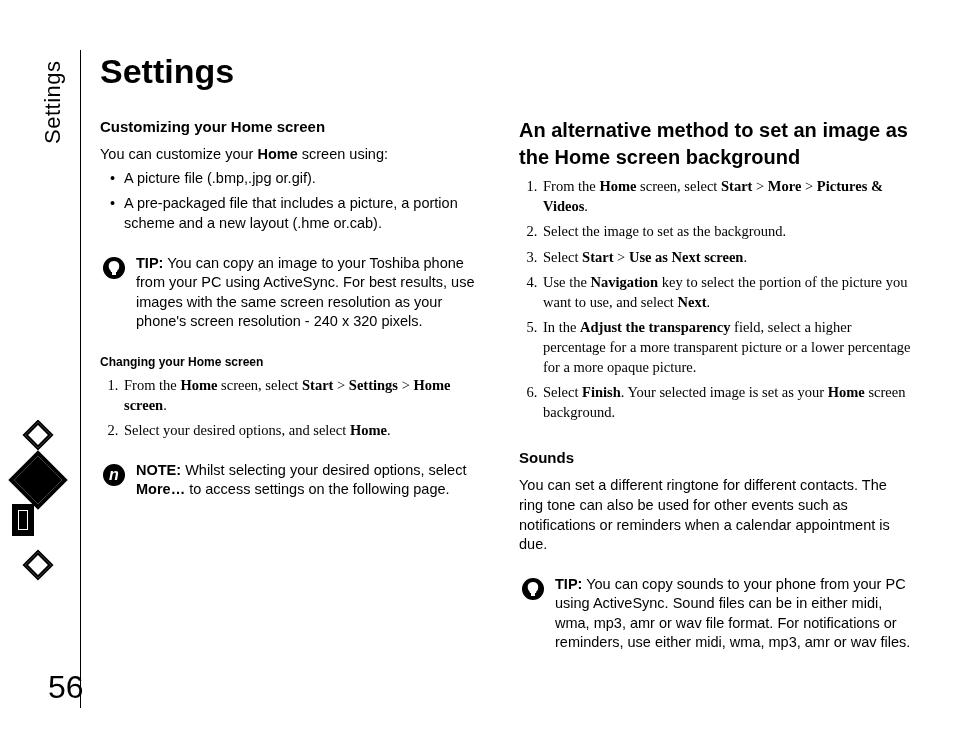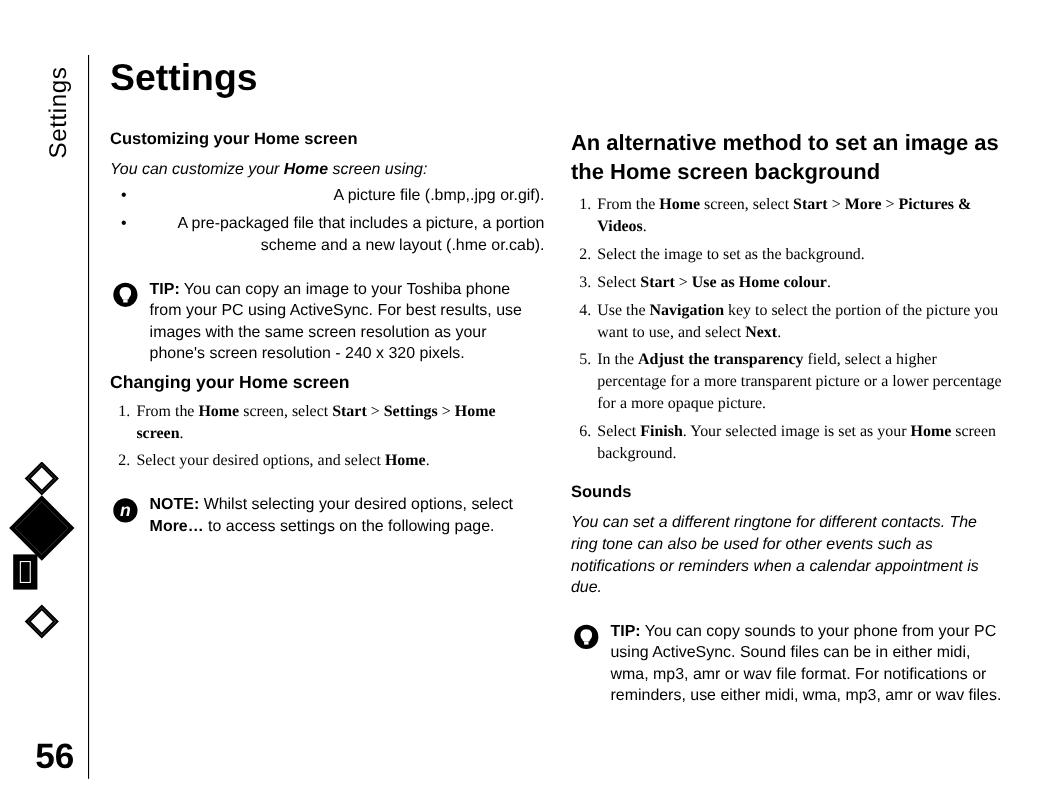--- a/index.html
+++ b/index.html
@@ -60,7 +60,7 @@
   .col { flex: 1; font-size: 14.5px; line-height: 1.35; }
   h2 { font-size: 15px; font-weight: bold; margin-bottom: 8px; margin-top: 0; }
   h3 { font-size: 16px; font-weight: bold; margin-bottom: 6px; margin-top: 6px; }
-  p { margin-bottom: 4px; font-style: italic; }
+  p { margin-bottom: 4px; }
   ul.bullets { list-style: none; padding-left: 10px; margin: 4px 0 6px 0; text-align: right; }
   ul.bullets li { position: relative; padding-left: 14px; margin-bottom: 6px; }
   ul.bullets li::before { content: "•"; position: absolute; left: 0; top: 0; }

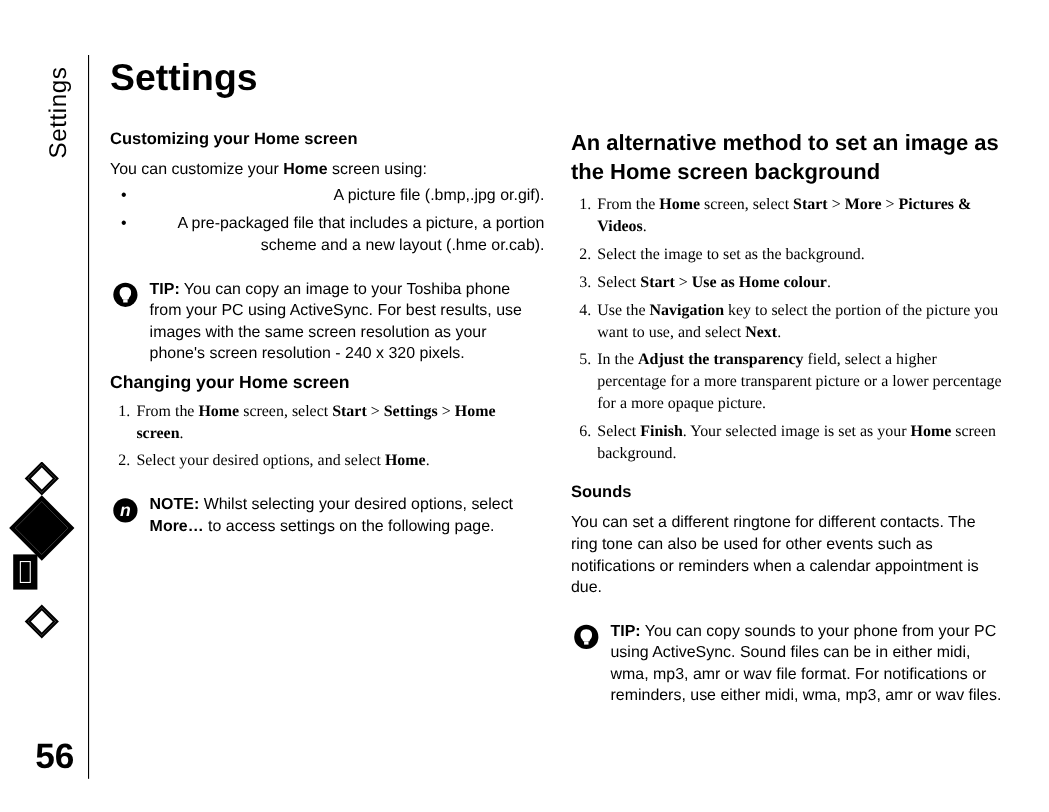--- a/index.html
+++ b/index.html
@@ -61,7 +61,7 @@
   h2 { font-size: 15px; font-weight: bold; margin-bottom: 8px; margin-top: 0; }
   h3 { font-size: 16px; font-weight: bold; margin-bottom: 6px; margin-top: 6px; }
   p { margin-bottom: 4px; }
-  ul.bullets { list-style: none; padding-left: 10px; margin: 4px 0 6px 0; text-align: right; }
+  ul.bullets { list-style: none; padding-left: 10px; margin: 4px 0 6px 0; }
   ul.bullets li { position: relative; padding-left: 14px; margin-bottom: 6px; }
   ul.bullets li::before { content: "•"; position: absolute; left: 0; top: 0; }
   ol.steps { padding-left: 22px; margin: 4px 0 6px 0; font-family: Liberation Serif, serif; }

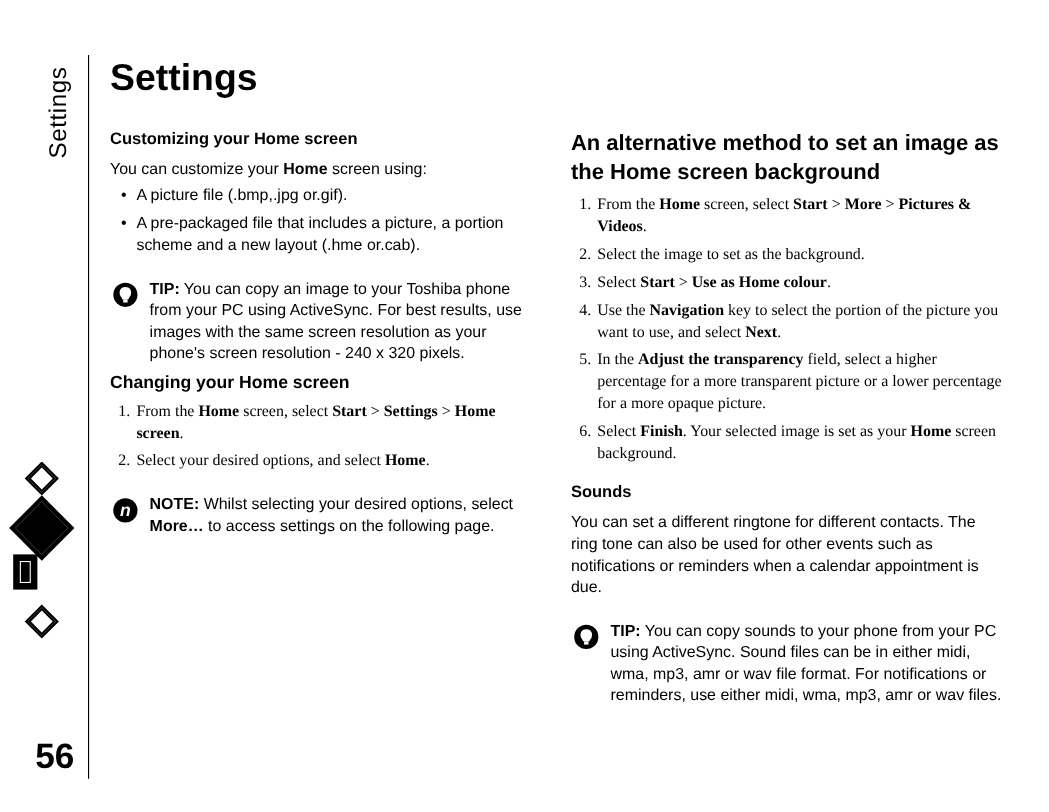--- a/index.html
+++ b/index.html
@@ -170,7 +170,7 @@
           </li>
           <li>Select the image to set as the background.</li>
           <li>
-            <span>Select </span><b>Start</b><span> &gt; </span><b>Use as Home colour</b><span>.</span>
+            <span>Select </span><b>Start</b><span> &gt; </span><b>Use as Next screen</b><span>.</span>
           </li>
           <li>
             <span>Use the </span><b>Navigation</b><span> key to select the portion of the picture you want to use, and select </span><b>Next</b><span>.</span>

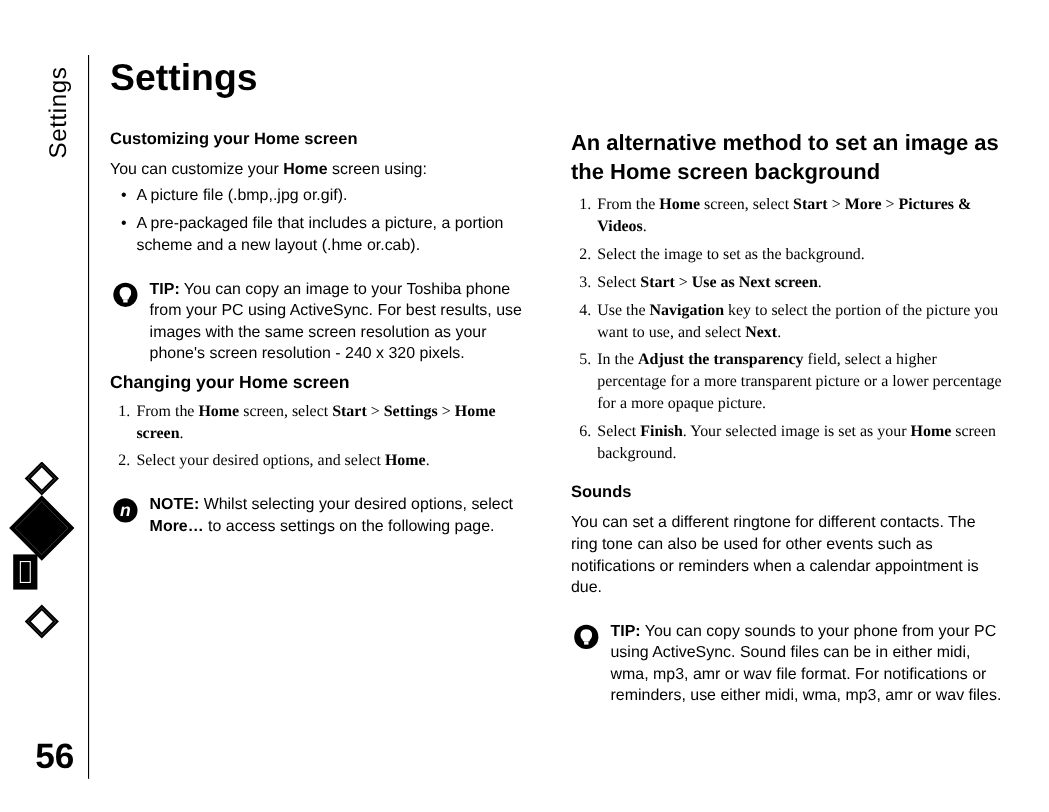--- a/index.html
+++ b/index.html
@@ -59,7 +59,7 @@
   }
   .col { flex: 1; font-size: 14.5px; line-height: 1.35; }
   h2 { font-size: 15px; font-weight: bold; margin-bottom: 8px; margin-top: 0; }
-  h3 { font-size: 16px; font-weight: bold; margin-bottom: 6px; margin-top: 6px; }
+  h3 { font-size: 12px; font-weight: bold; margin-bottom: 6px; margin-top: 22px; }
   p { margin-bottom: 4px; }
   ul.bullets { list-style: none; padding-left: 10px; margin: 4px 0 6px 0; }
   ul.bullets li { position: relative; padding-left: 14px; margin-bottom: 6px; }

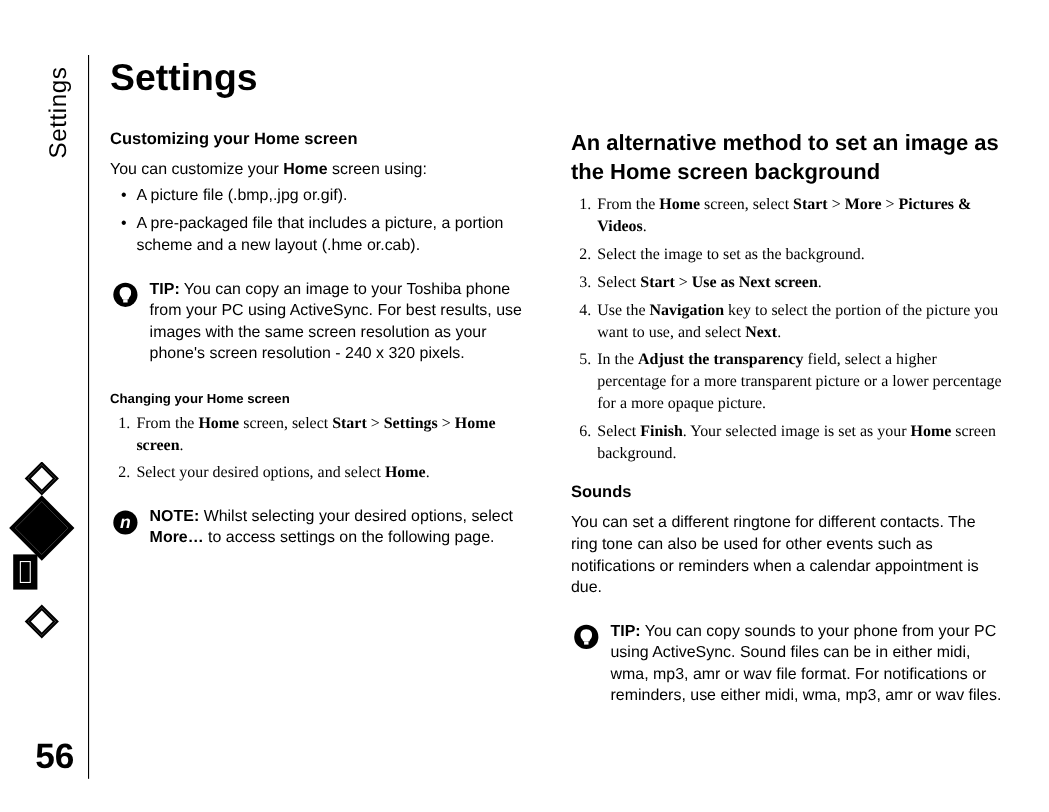--- a/index.html
+++ b/index.html
@@ -183,7 +183,7 @@
           </li>
         </ol>
 
-        <h2 style="margin-top:16px;">Sounds</h2>
+        <h2 style="margin-top:26px;">Sounds</h2>
         <p>You can set a different ringtone for different contacts. The ring tone can also be used for other events such as notifications or reminders when a calendar appointment is due.</p>
         <div class="tipnote">
           <div class="icon">

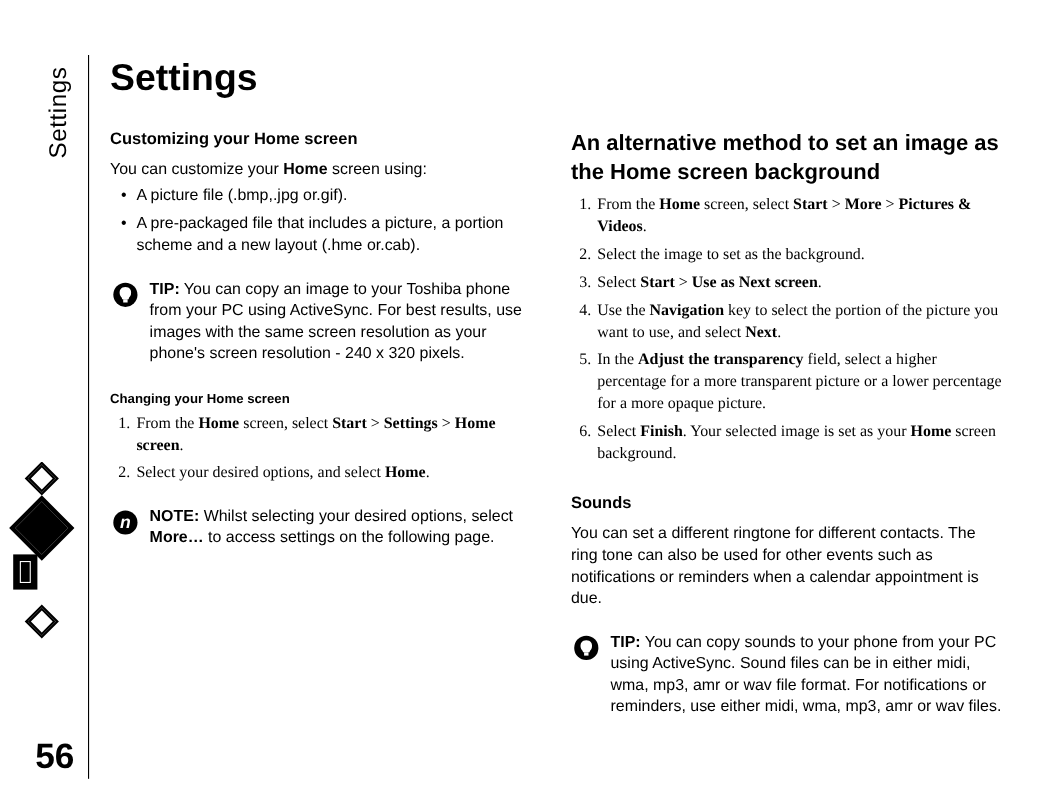--- a/index.html
+++ b/index.html
@@ -35,11 +35,10 @@
   }
   .page-number {
     position: absolute;
-    left: 32px;
+    left: 48px;
     bottom: 32px;
     font-size: 32px;
     font-family: Arial, Helvetica, sans-serif;
-    font-weight: bold;
   }
   .content {
     margin-left: 10px;

